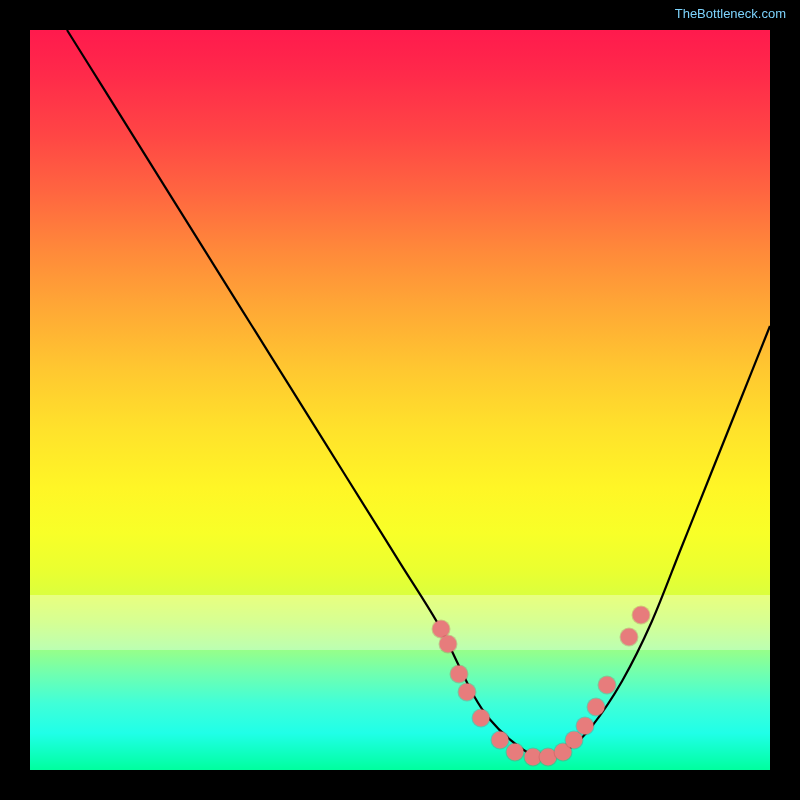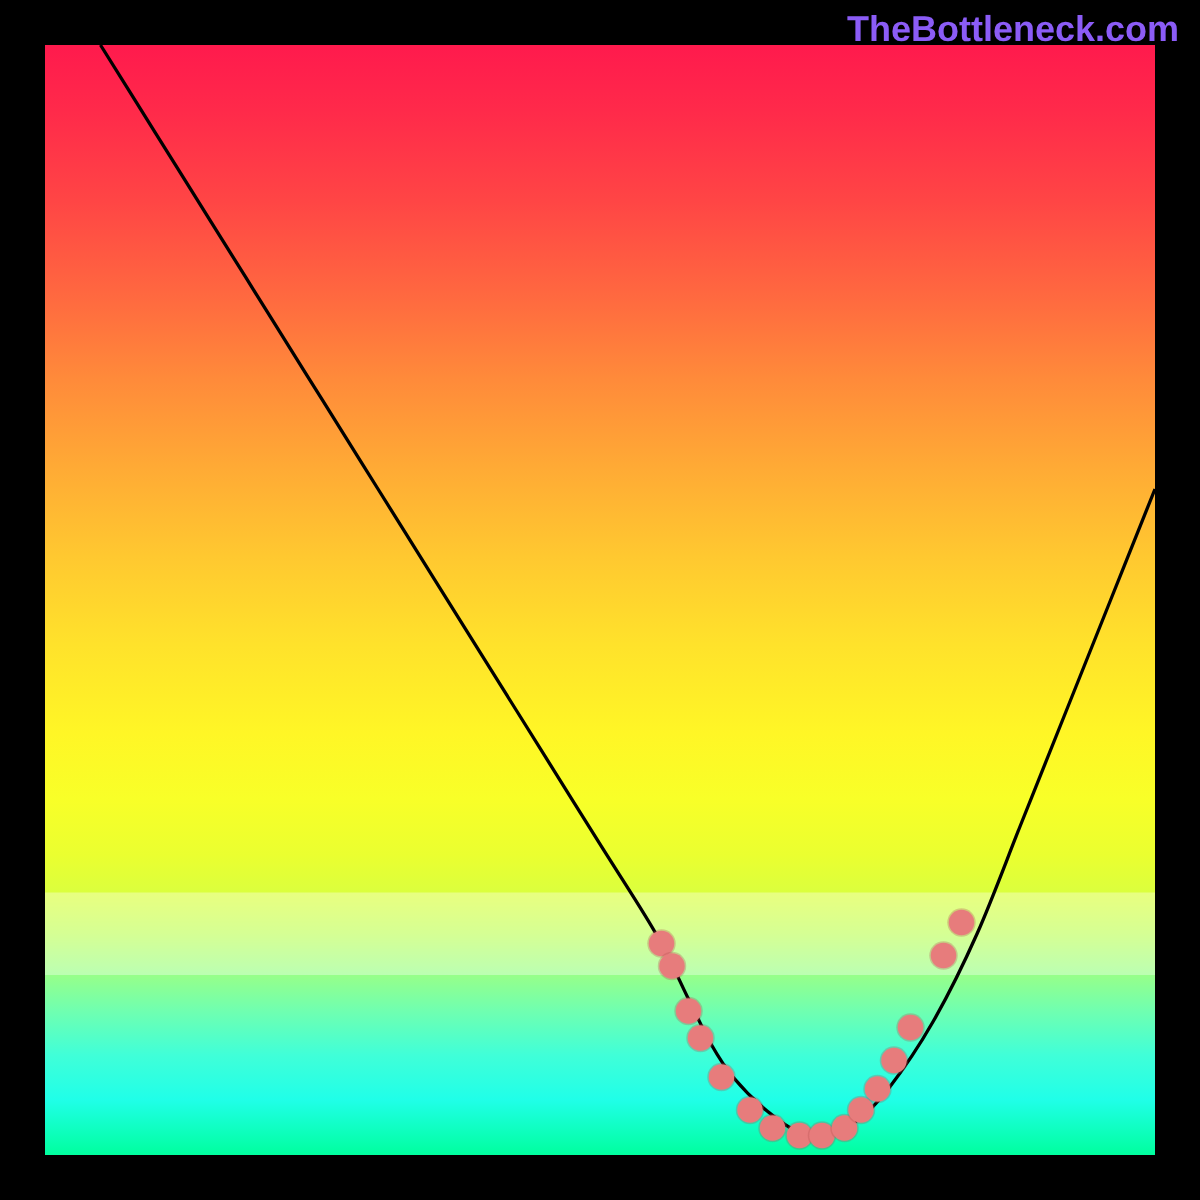--- a/index.html
+++ b/index.html
@@ -15,9 +15,9 @@
     position: absolute;
     top: 6px;
     right: 14px;
-    color: #8b5cf6;
-    font-size: 24px;
-    font-weight: 700;
+    color: #7dd3fc;
+    font-size: 13px;
+    font-weight: 400;
     z-index: 10;
   }
   .plot-area {

